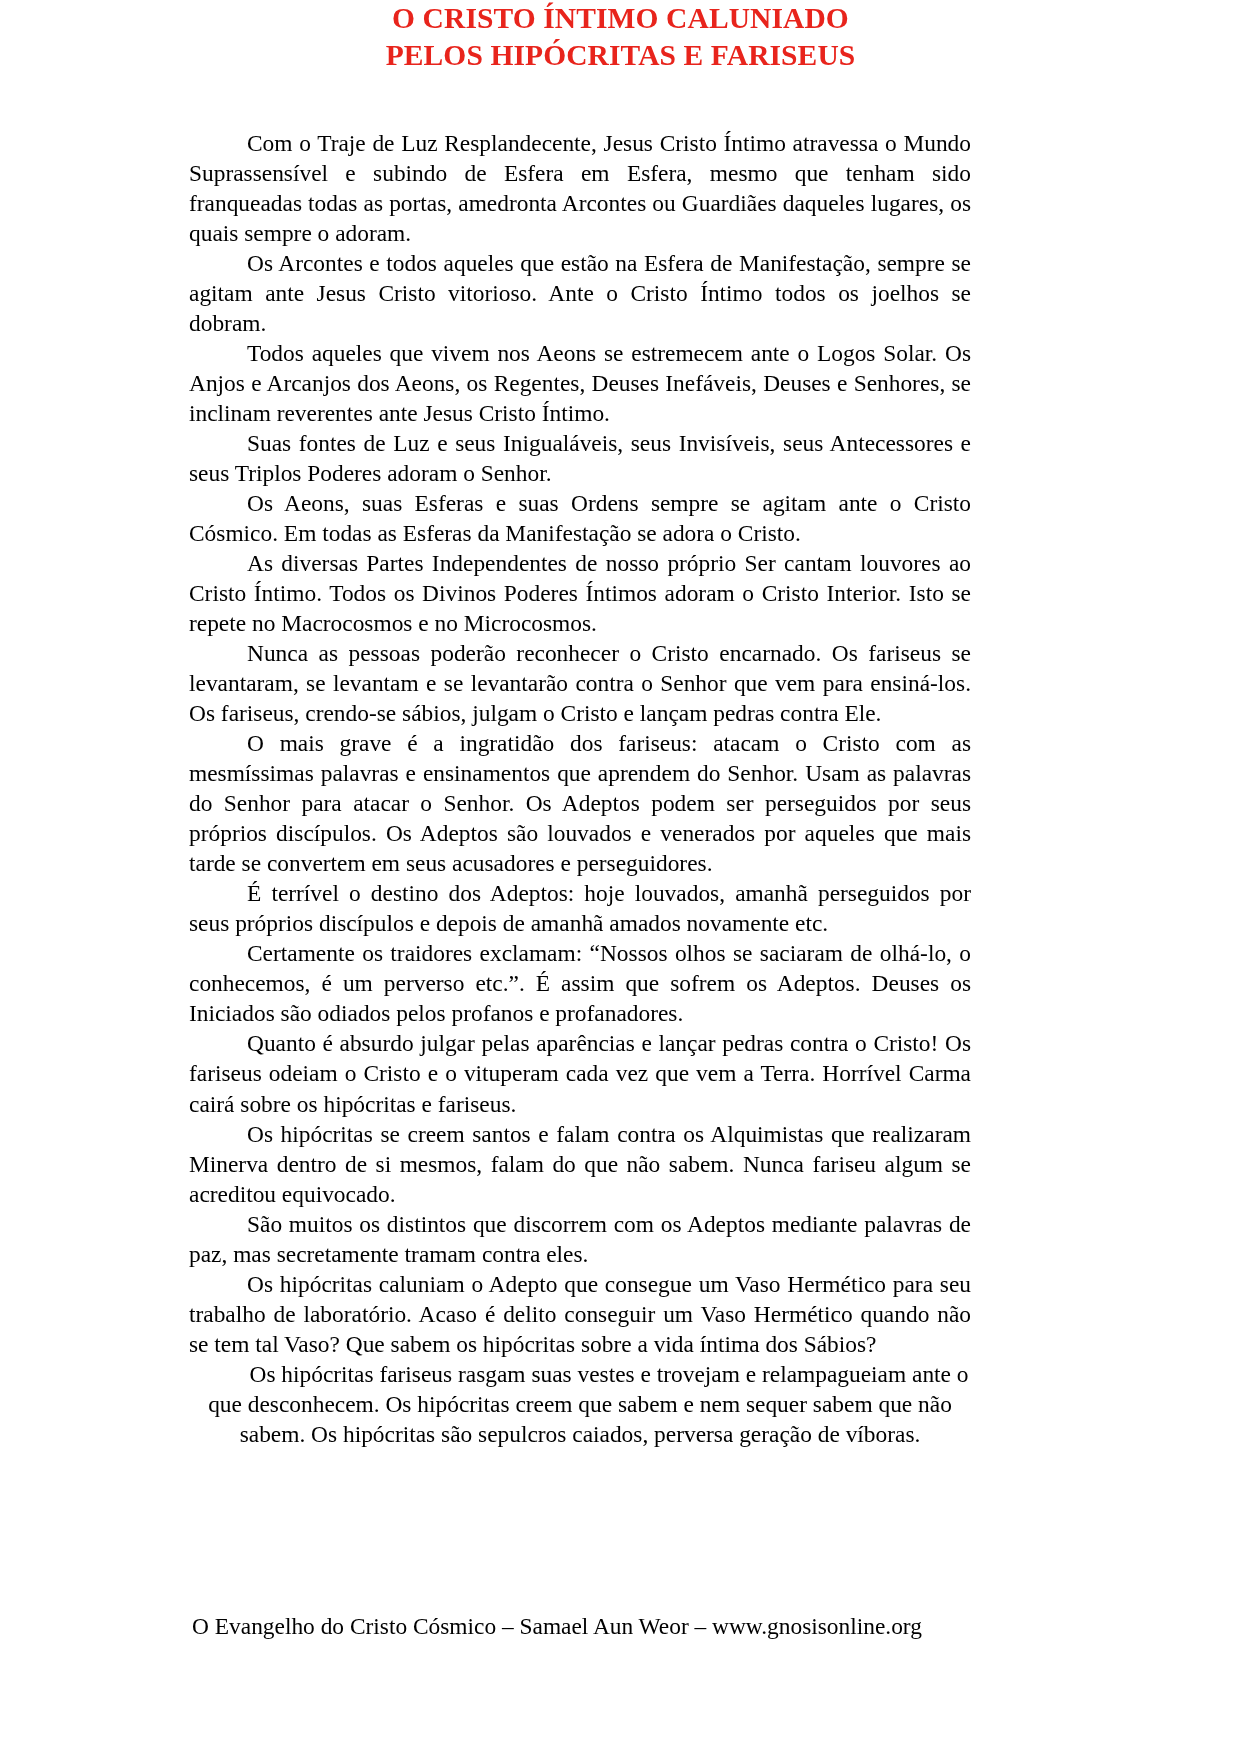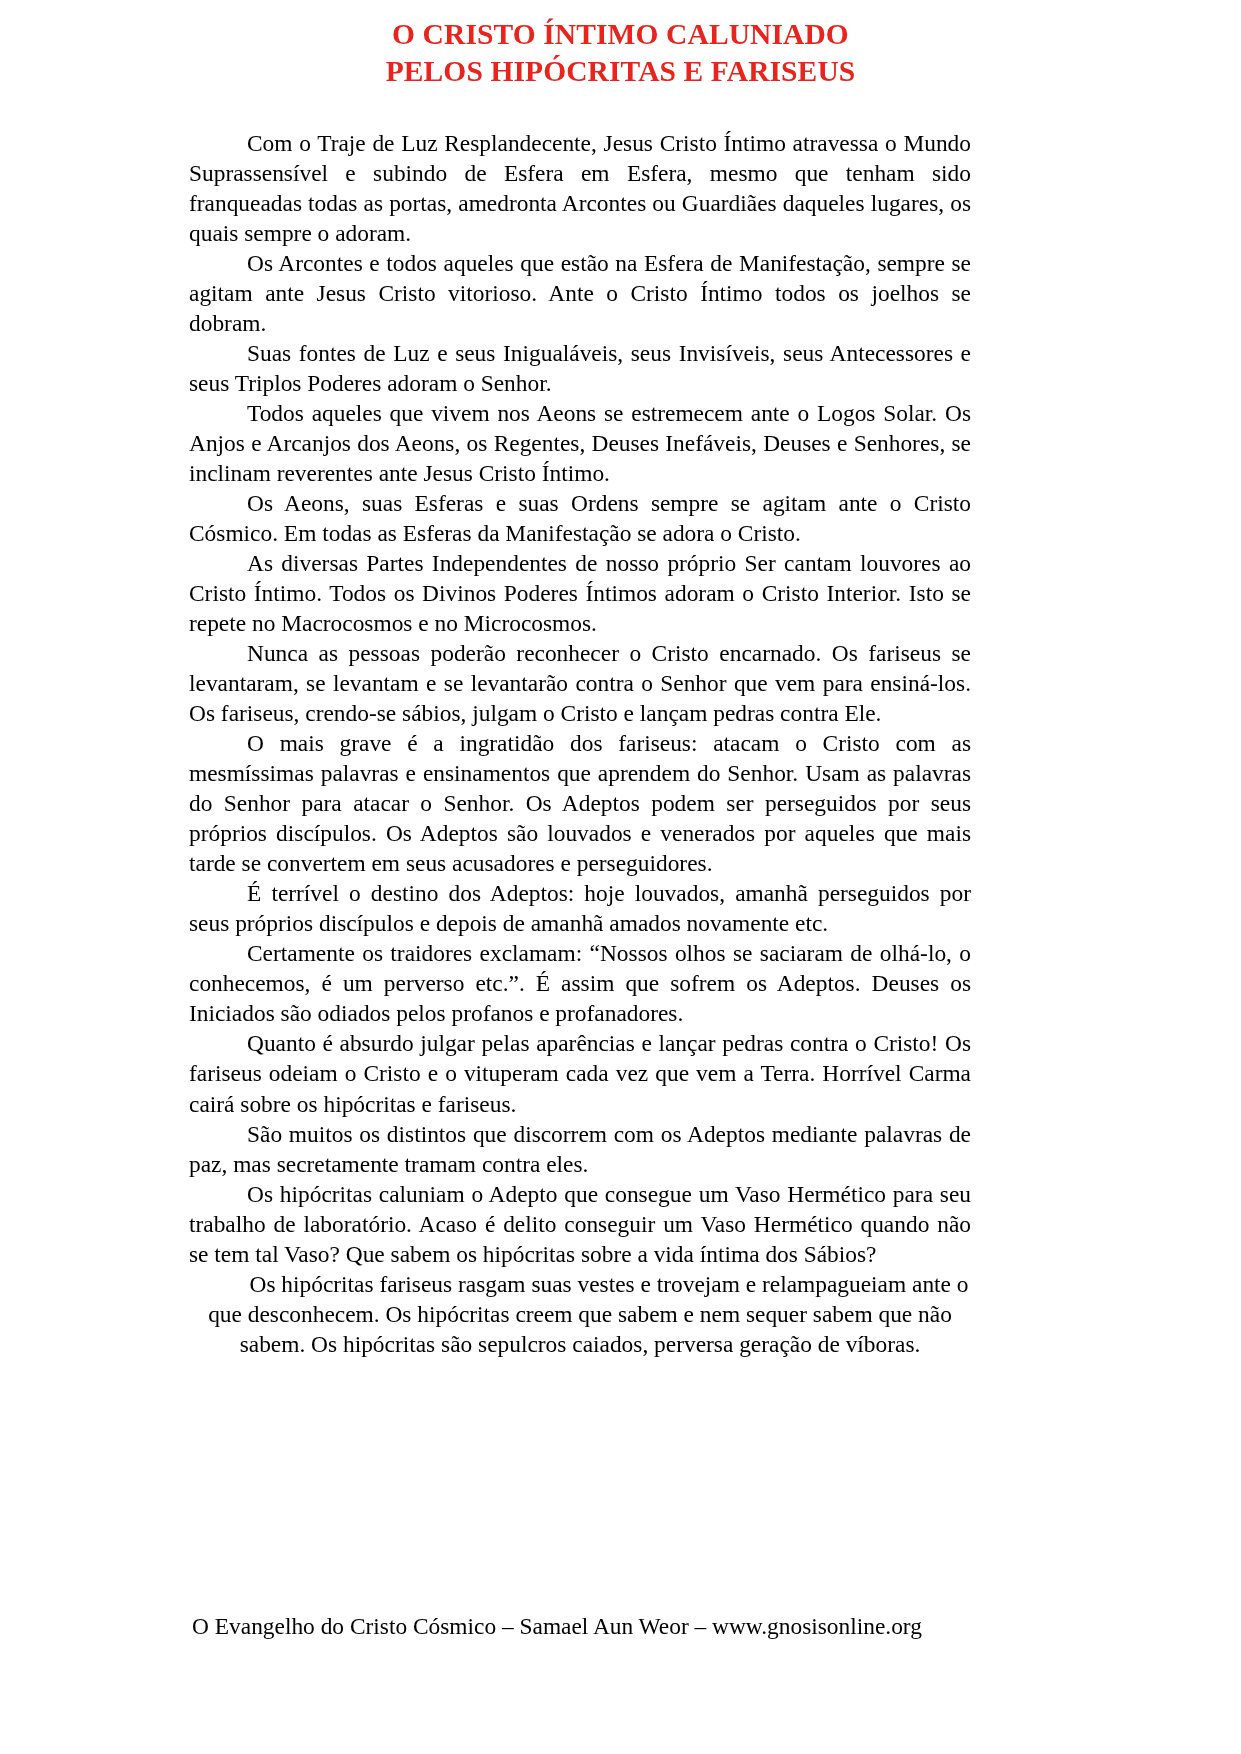--- a/index.html
+++ b/index.html
@@ -19,7 +19,7 @@
     width: 1241px;
     height: 1754px;
     box-sizing: border-box;
-    padding: 16px;
+    padding: 0;
     overflow: hidden;
   }
   .content {

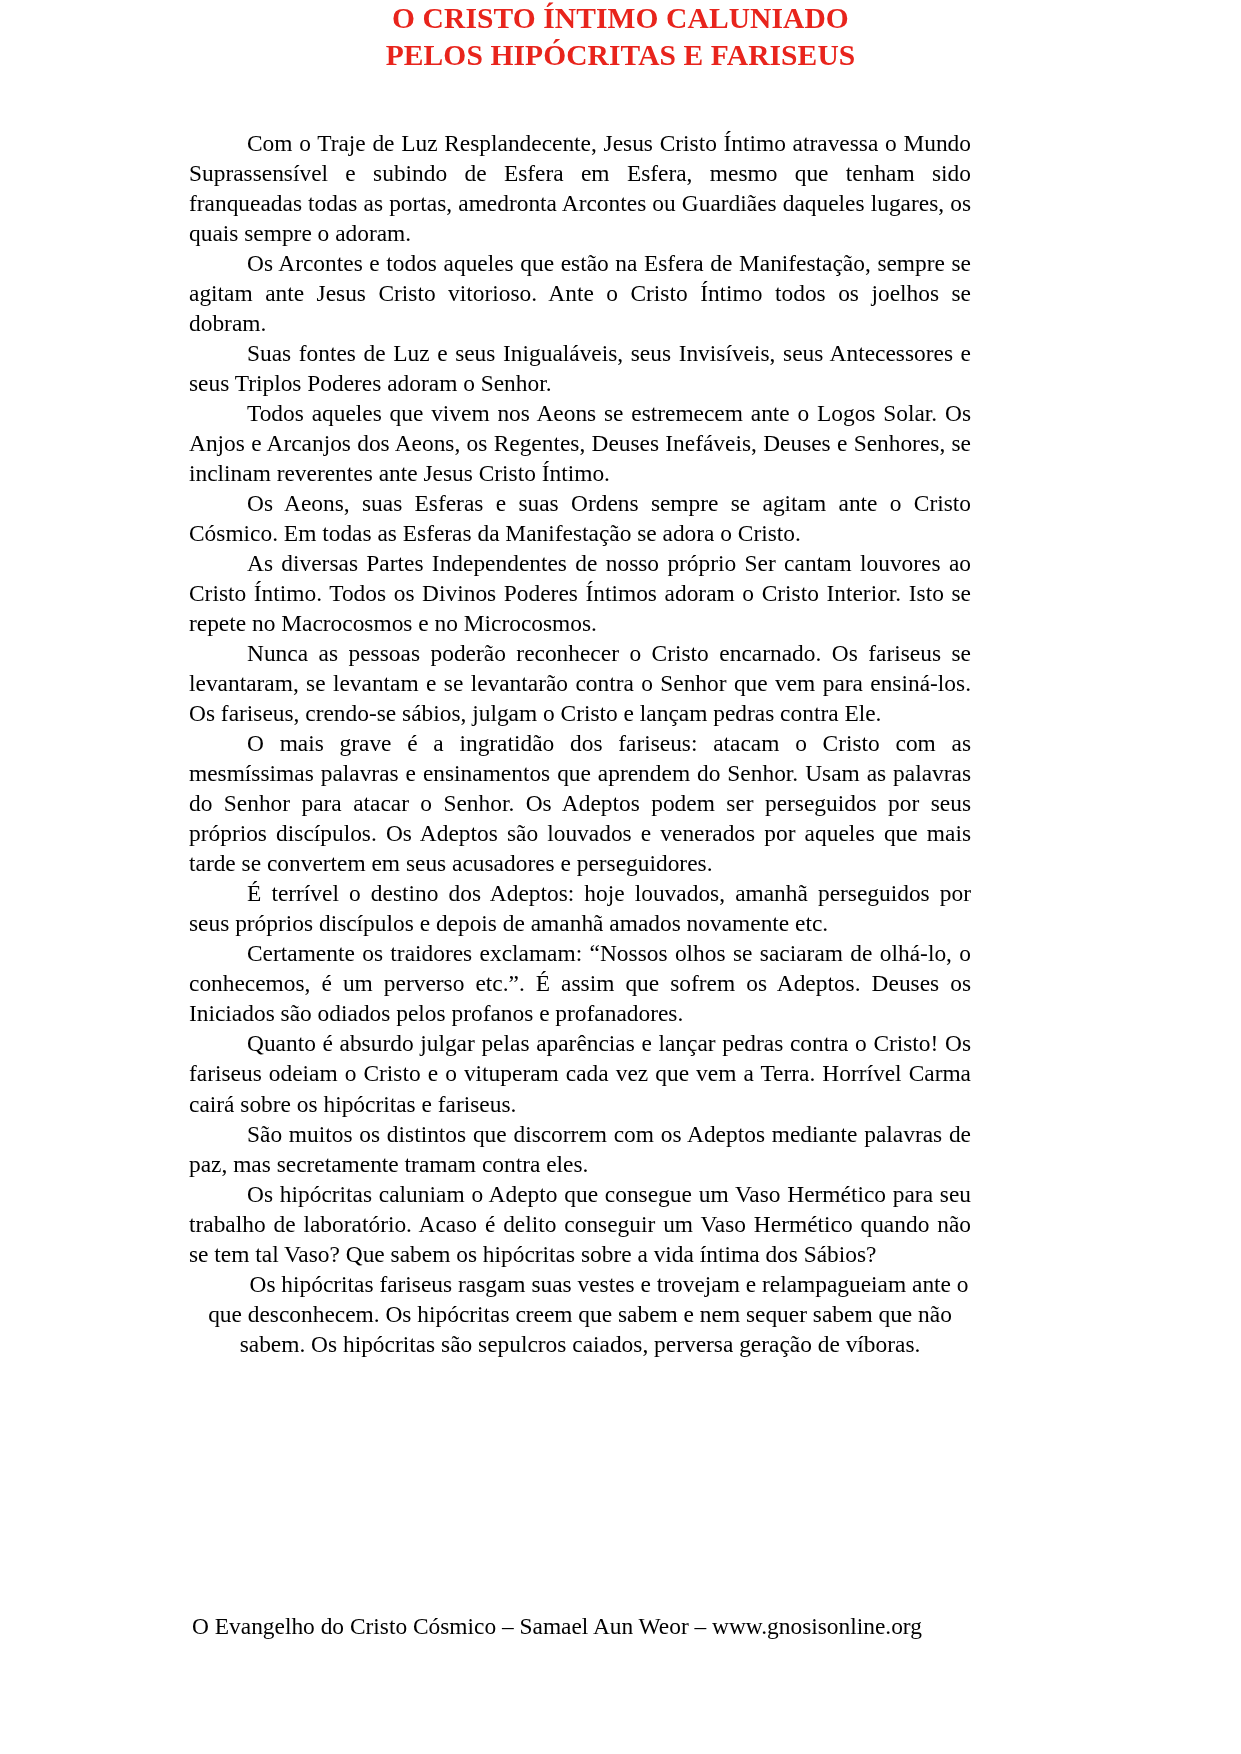--- a/index.html
+++ b/index.html
@@ -81,8 +81,8 @@
     <div class="body-block">
       <p class="para">Com o Traje de Luz Resplandecente, Jesus Cristo Íntimo atravessa o Mundo Suprassensível  e subindo de Esfera em Esfera, mesmo que tenham sido franqueadas todas as portas, amedronta Arcontes ou Guardiães daqueles lugares, os quais sempre o adoram.</p>
       <p class="para">Os Arcontes e todos aqueles que estão na Esfera de Manifestação, sempre se agitam ante Jesus Cristo vitorioso. Ante o Cristo Íntimo todos os joelhos se dobram.</p>
+      <p class="para">Todos aqueles que vivem nos Aeons se estremecem ante o Logos Solar. Os Anjos e Arcanjos dos Aeons, os Regentes, Deuses Inefáveis, Deuses e Senhores, se inclinam reverentes ante Jesus Cristo Íntimo.</p>
       <p class="para">Suas fontes de Luz e seus Inigualáveis, seus Invisíveis, seus Antecessores e seus Triplos Poderes adoram o Senhor.</p>
-      <p class="para">Todos aqueles que vivem nos Aeons se estremecem ante o Logos Solar. Os Anjos e Arcanjos dos Aeons, os Regentes, Deuses Inefáveis, Deuses e Senhores, se inclinam reverentes ante Jesus Cristo Íntimo.</p>
       <p class="para">Os Aeons, suas Esferas e suas Ordens sempre se agitam ante o Cristo Cósmico. Em todas as Esferas da Manifestação se adora o Cristo.</p>
       <p class="para">As diversas Partes Independentes de nosso próprio Ser cantam louvores ao Cristo Íntimo. Todos os Divinos Poderes Íntimos adoram o Cristo Interior.  Isto se repete no Macrocosmos e no Microcosmos.</p>
       <p class="para">Nunca as pessoas poderão reconhecer o Cristo encarnado.  Os fariseus se levantaram, se levantam e se levantarão contra o Senhor que vem para ensiná-los. Os fariseus, crendo-se sábios, julgam o Cristo e lançam pedras contra Ele.</p>

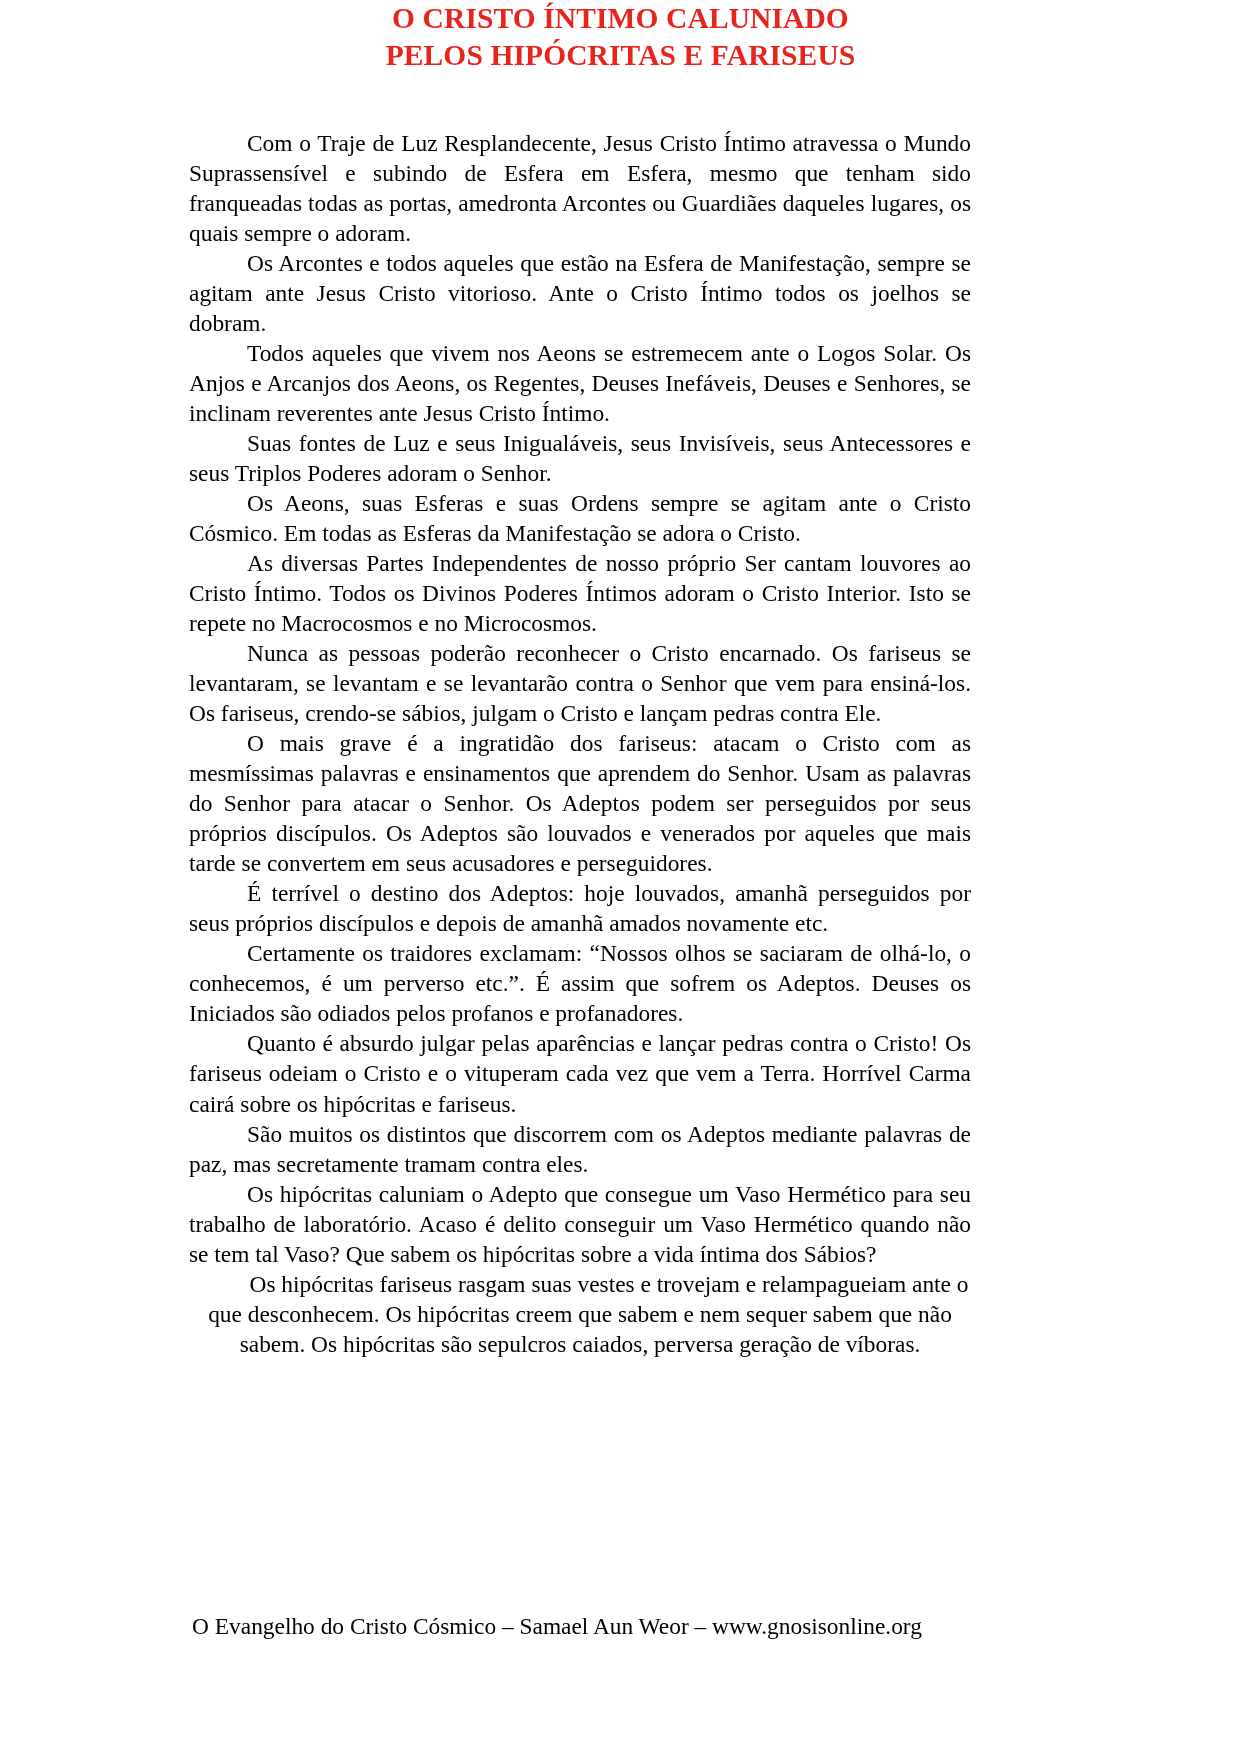--- a/index.html
+++ b/index.html
@@ -90,6 +90,7 @@
       <p class="para">É terrível o destino dos Adeptos: hoje louvados, amanhã perseguidos por seus próprios discípulos e depois de amanhã amados novamente etc.</p>
       <p class="para">Certamente os traidores exclamam: “Nossos olhos se saciaram de olhá-lo, o conhecemos, é um perverso etc.”.  É assim que sofrem os Adeptos. Deuses os Iniciados são odiados pelos profanos  e profanadores.</p>
       <p class="para">Quanto é absurdo julgar pelas aparências e lançar pedras contra o Cristo! Os fariseus odeiam o Cristo e o vituperam cada vez que vem a Terra. Horrível Carma cairá sobre os hipócritas e fariseus.</p>
+      <p class="para">Os hipócritas se creem santos e falam contra os Alquimistas que realizaram Minerva dentro de si mesmos, falam do que não sabem. Nunca fariseu algum se acreditou equivocado.</p>
       <p class="para">São muitos os distintos que discorrem com os Adeptos mediante palavras de paz, mas secretamente tramam contra eles.</p>
       <p class="para">Os hipócritas caluniam o Adepto que consegue um Vaso Hermético para seu trabalho de laboratório. Acaso é delito conseguir um Vaso Hermético quando não se tem tal Vaso?  Que sabem os hipócritas sobre a vida íntima dos Sábios?</p>
       <p class="para">Os hipócritas fariseus rasgam suas vestes e trovejam e relampagueiam ante o que desconhecem. Os hipócritas creem que sabem e nem sequer sabem que não sabem. Os hipócritas são sepulcros caiados, perversa geração de víboras.</p>

